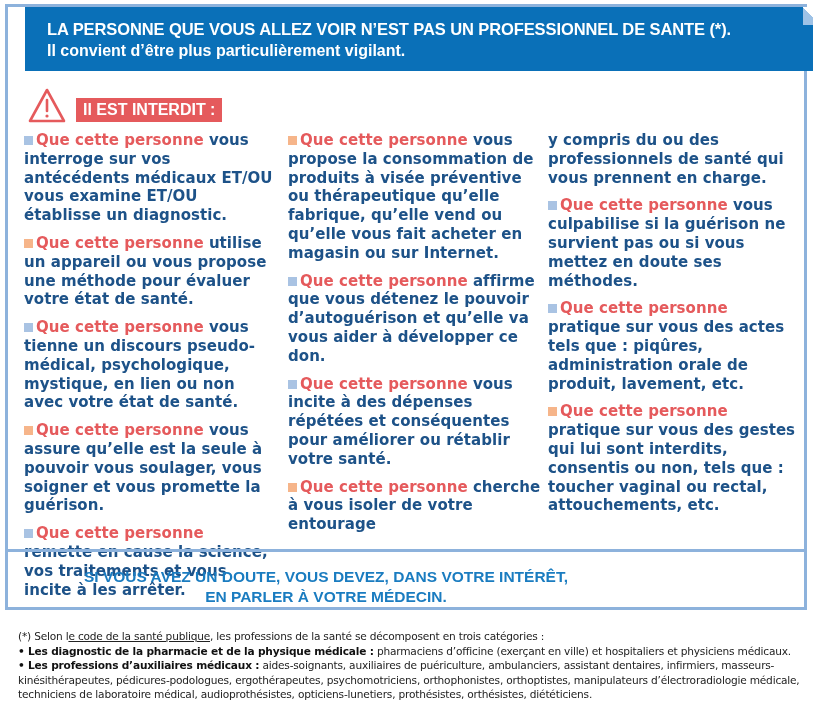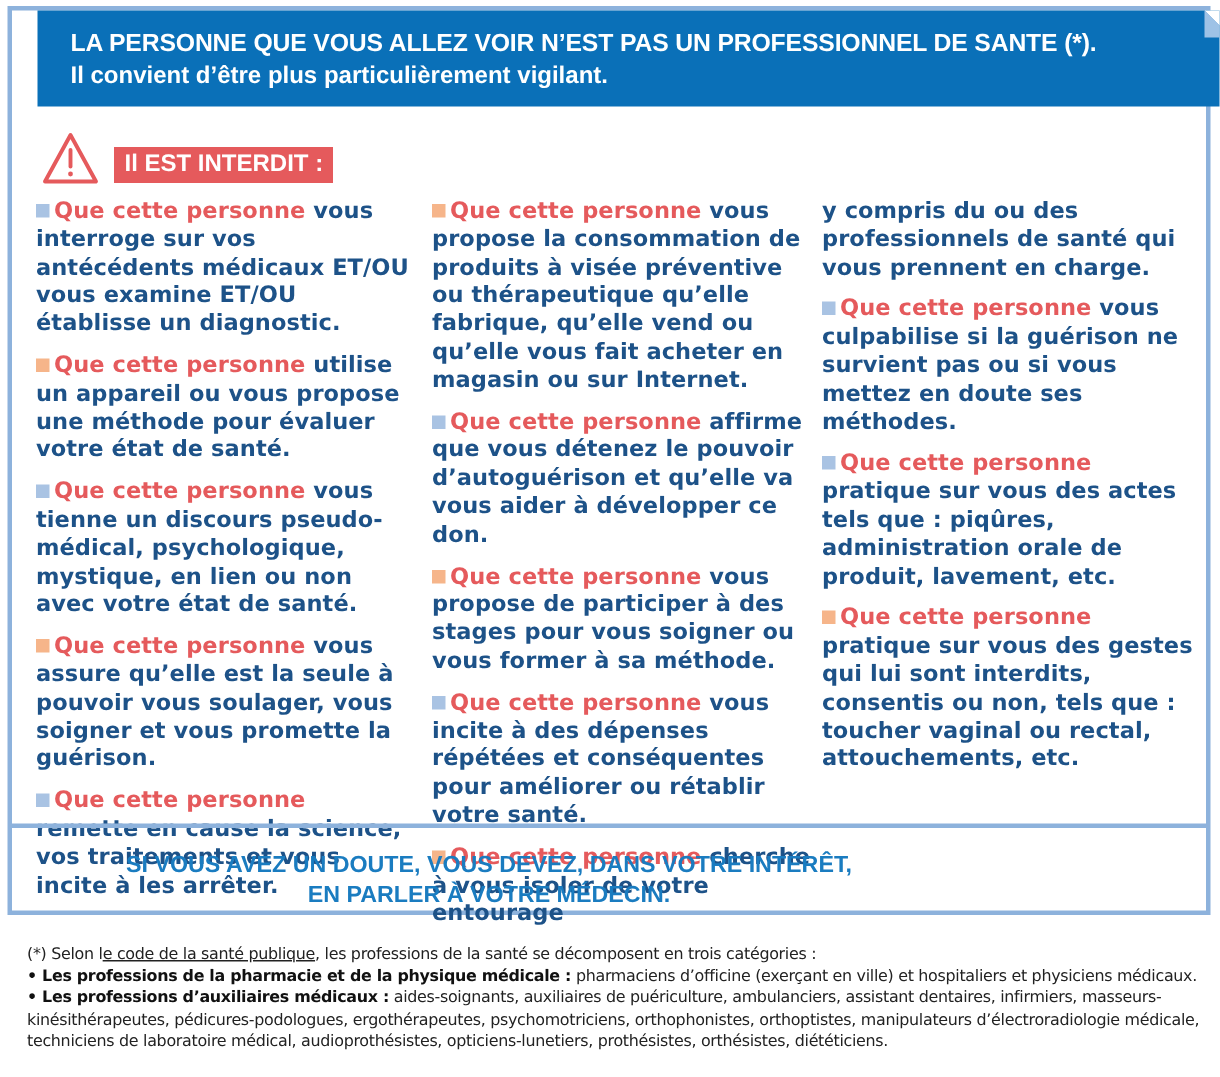--- a/index.html
+++ b/index.html
@@ -80,7 +80,6 @@
     <div class="col col2">
         <div class="item"><span class="sq orange"></span><span class="lead">Que cette personne</span><span> vous propose la consommation de produits à visée préventive ou thérapeutique qu’elle fabrique, qu’elle vend ou qu’elle vous fait acheter en magasin ou sur Internet.</span></div>
         <div class="item"><span class="sq blue"></span><span class="lead">Que cette personne</span><span> affirme que vous détenez le pouvoir d’autoguérison et qu’elle va vous aider à développer ce don.</span></div>
-        <div class="item"><span class="sq orange"></span><span class="lead">Que cette personne</span><span> vous propose de participer à des stages pour vous soigner ou vous former à sa méthode.</span></div>
         <div class="item"><span class="sq blue"></span><span class="lead">Que cette personne</span><span> vous incite à des dépenses répétées et conséquentes pour améliorer ou rétablir votre santé.</span></div>
         <div class="item"><span class="sq orange"></span><span class="lead">Que cette personne</span><span> cherche à vous isoler de votre entourage</span></div>
       </div>

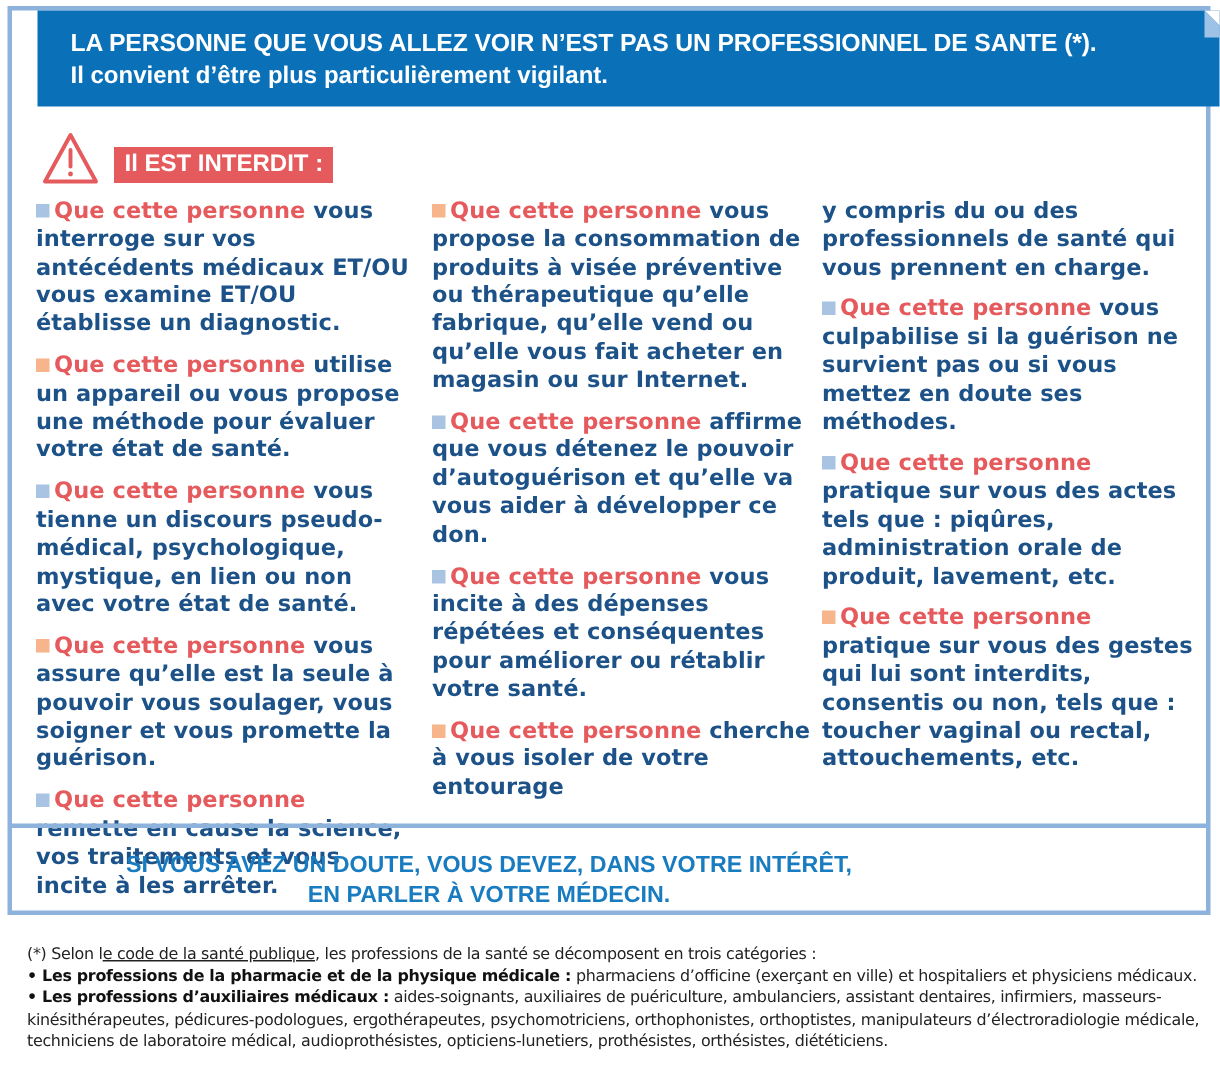--- a/index.html
+++ b/index.html
@@ -100,7 +100,7 @@
 
 <div class="footnote">
   <div><span>(*) Selon l</span><u>e code de la santé publique</u><span>, les professions de la santé se décomposent en trois catégories :</span></div>
-  <div><b>• Les professions de la pharmacie et de la physique médicale :</b><span> pharmaciens d’officine (exerçant en ville) et hospitaliers et physiciens médicaux.</span></div>
+  <div><b>• Les diagnostic de la pharmacie et de la physique médicale :</b><span> pharmaciens d’officine (exerçant en ville) et hospitaliers et physiciens médicaux.</span></div>
   <div><b>• Les professions d’auxiliaires médicaux :</b><span> aides-soignants, auxiliaires de puériculture, ambulanciers, assistant dentaires, infirmiers, masseurs-kinésithérapeutes, pédicures-podologues, ergothérapeutes, psychomotriciens, orthophonistes, orthoptistes, manipulateurs d’électroradiologie médicale, techniciens de laboratoire médical, audioprothésistes, opticiens-lunetiers, prothésistes, orthésistes, diététiciens.</span></div>
 </div>
 

